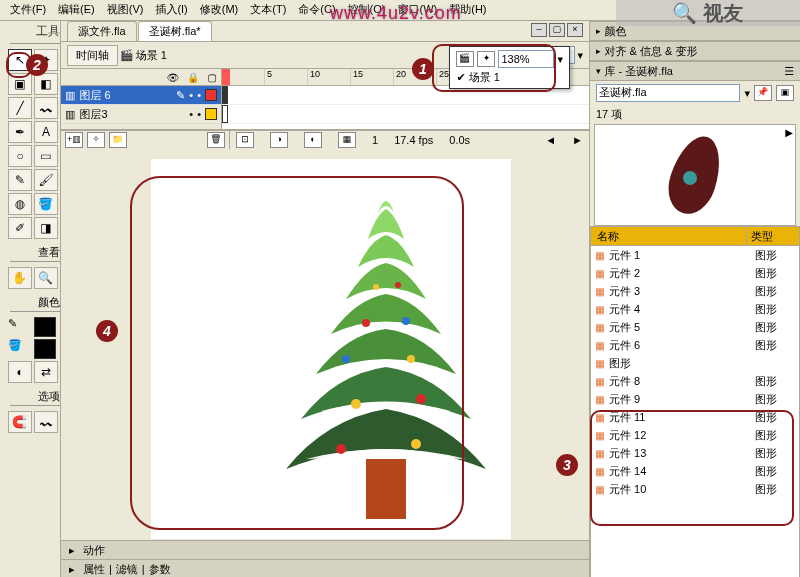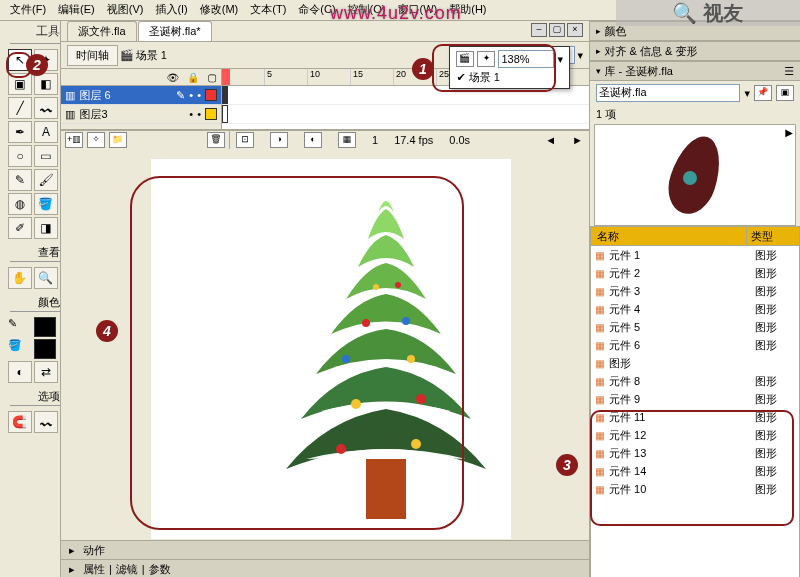--- a/index.html
+++ b/index.html
@@ -320,7 +320,7 @@
         <span class="iconbox">📌</span>
         <span class="iconbox">▣</span>
       </div>
-      <div class="lib-count">1 项</div>
+      <div class="lib-count">17 项</div>
       <div class="lib-preview">
         <div class="bulb"></div>
         <div style="position:absolute;bottom:40px;left:88px;width:14px;height:14px;background:#3a9a9a;border-radius:50%"></div>

